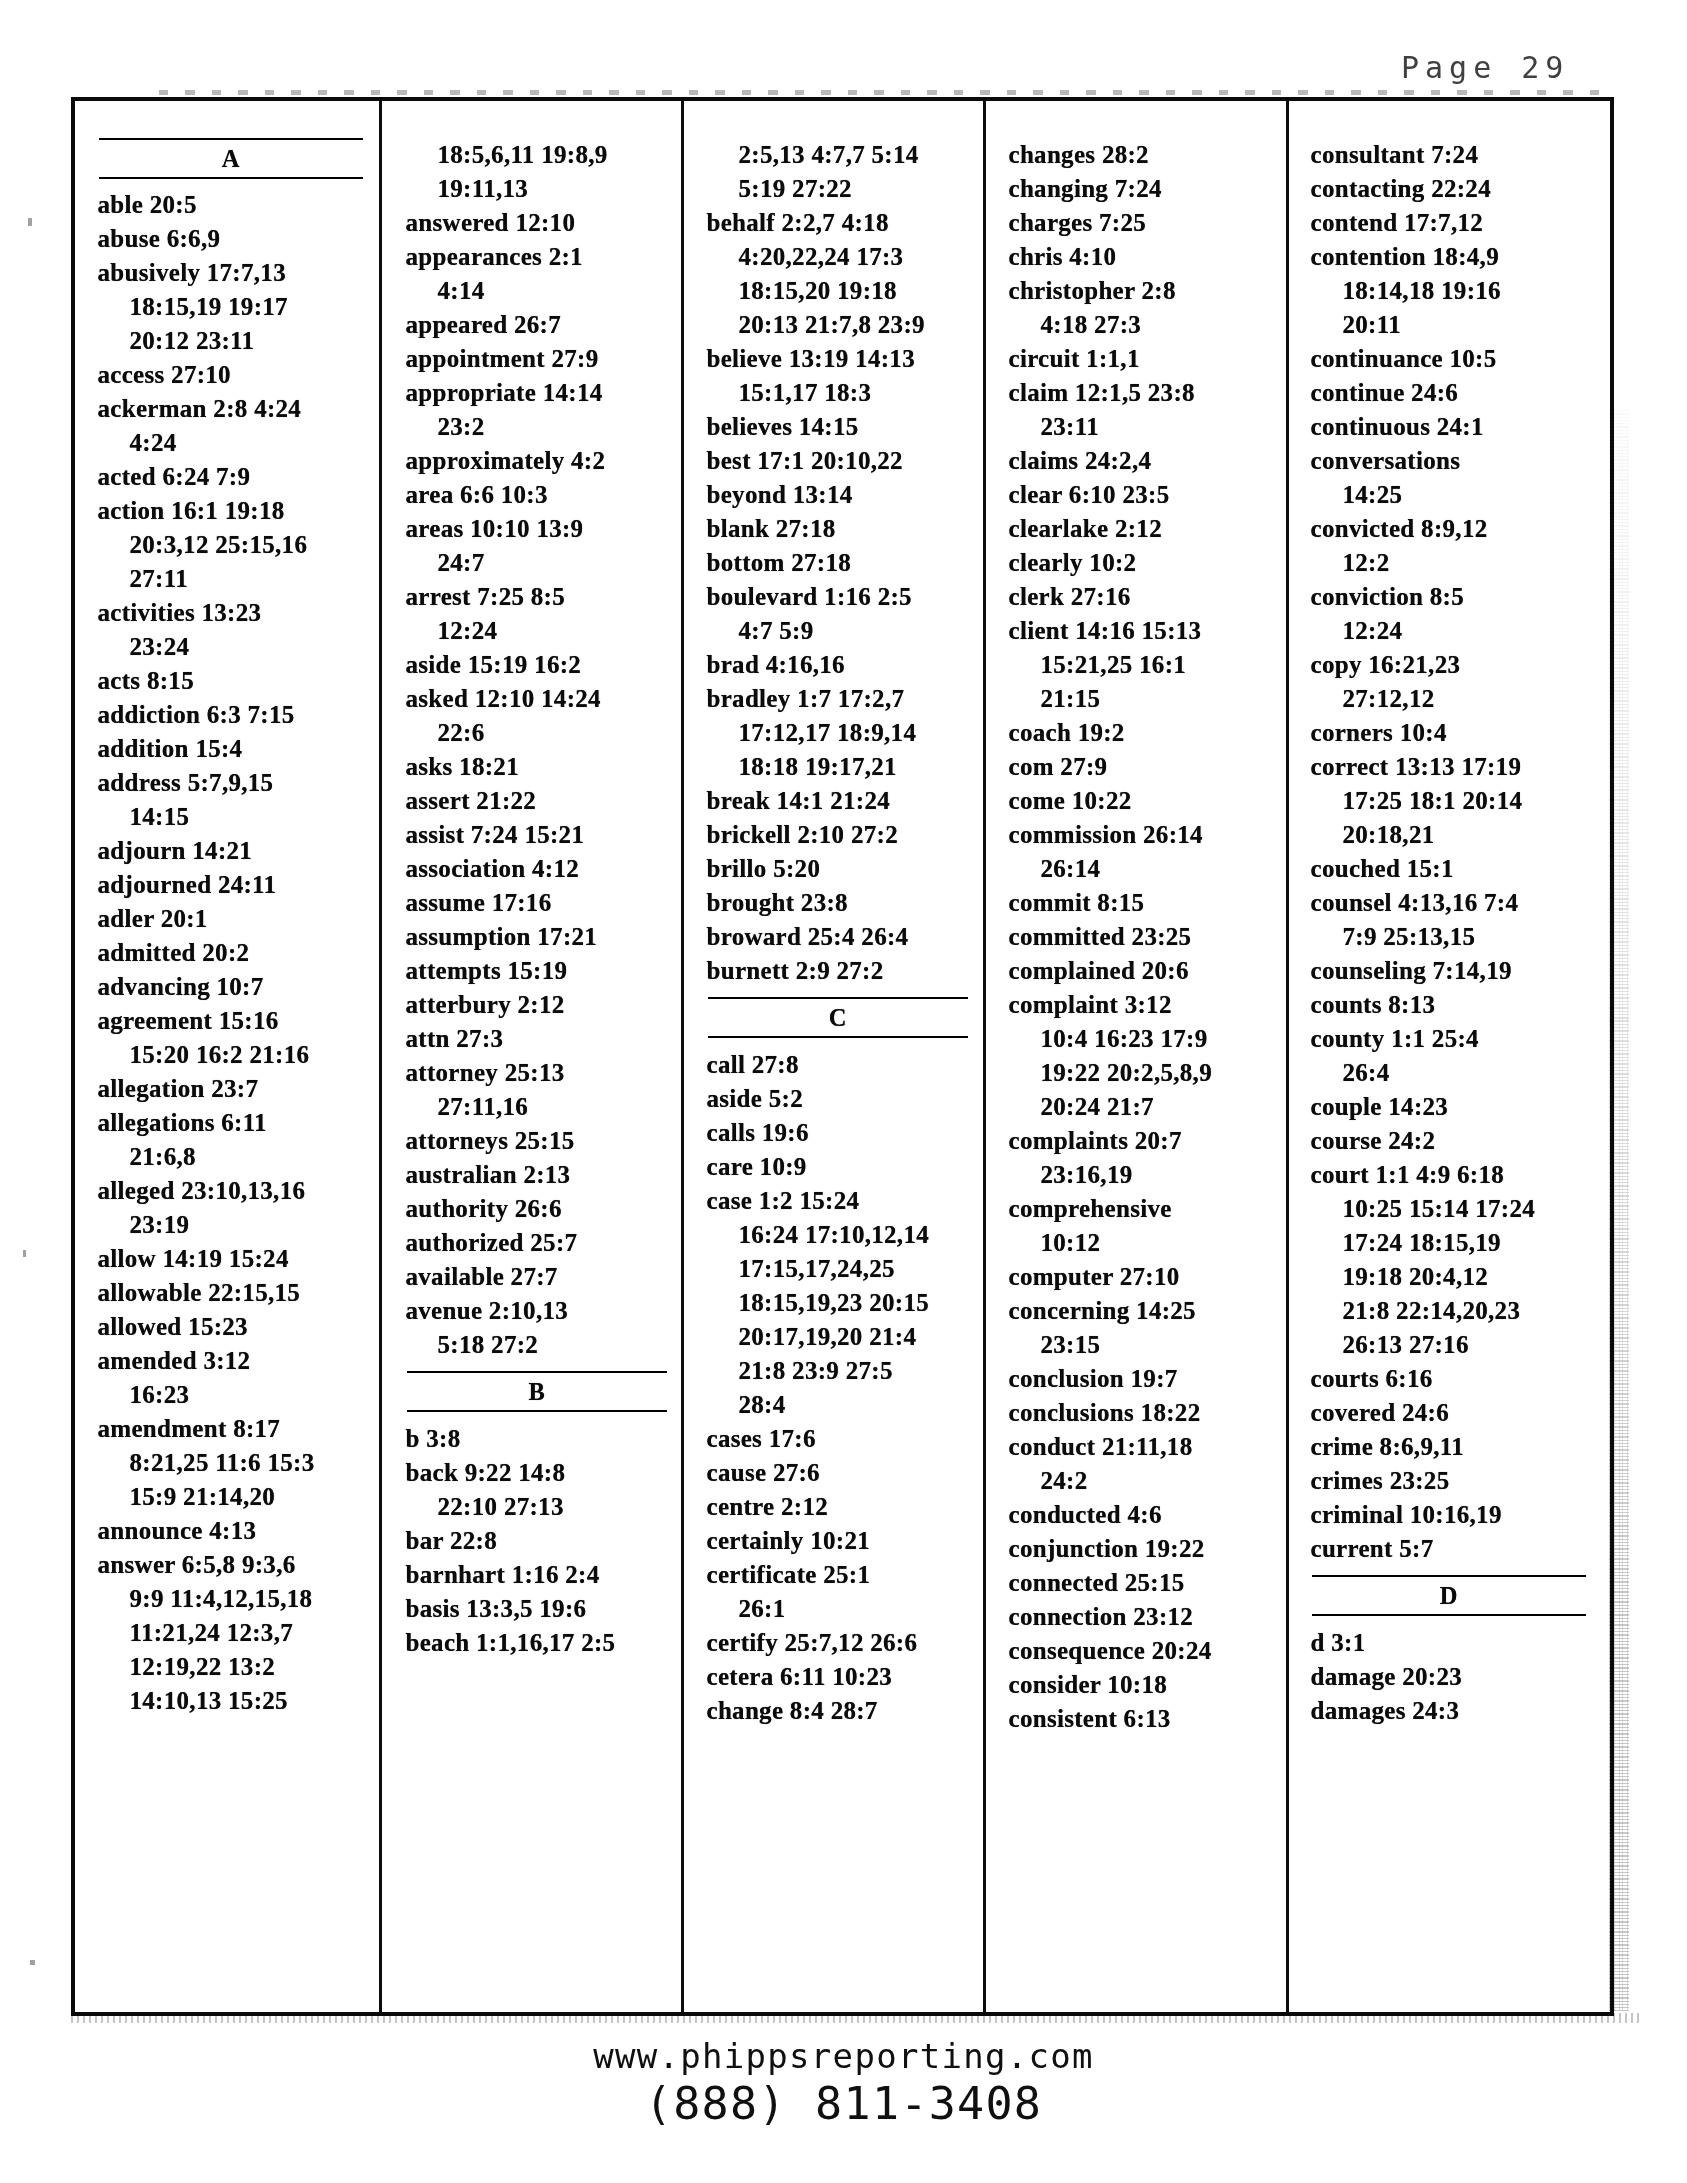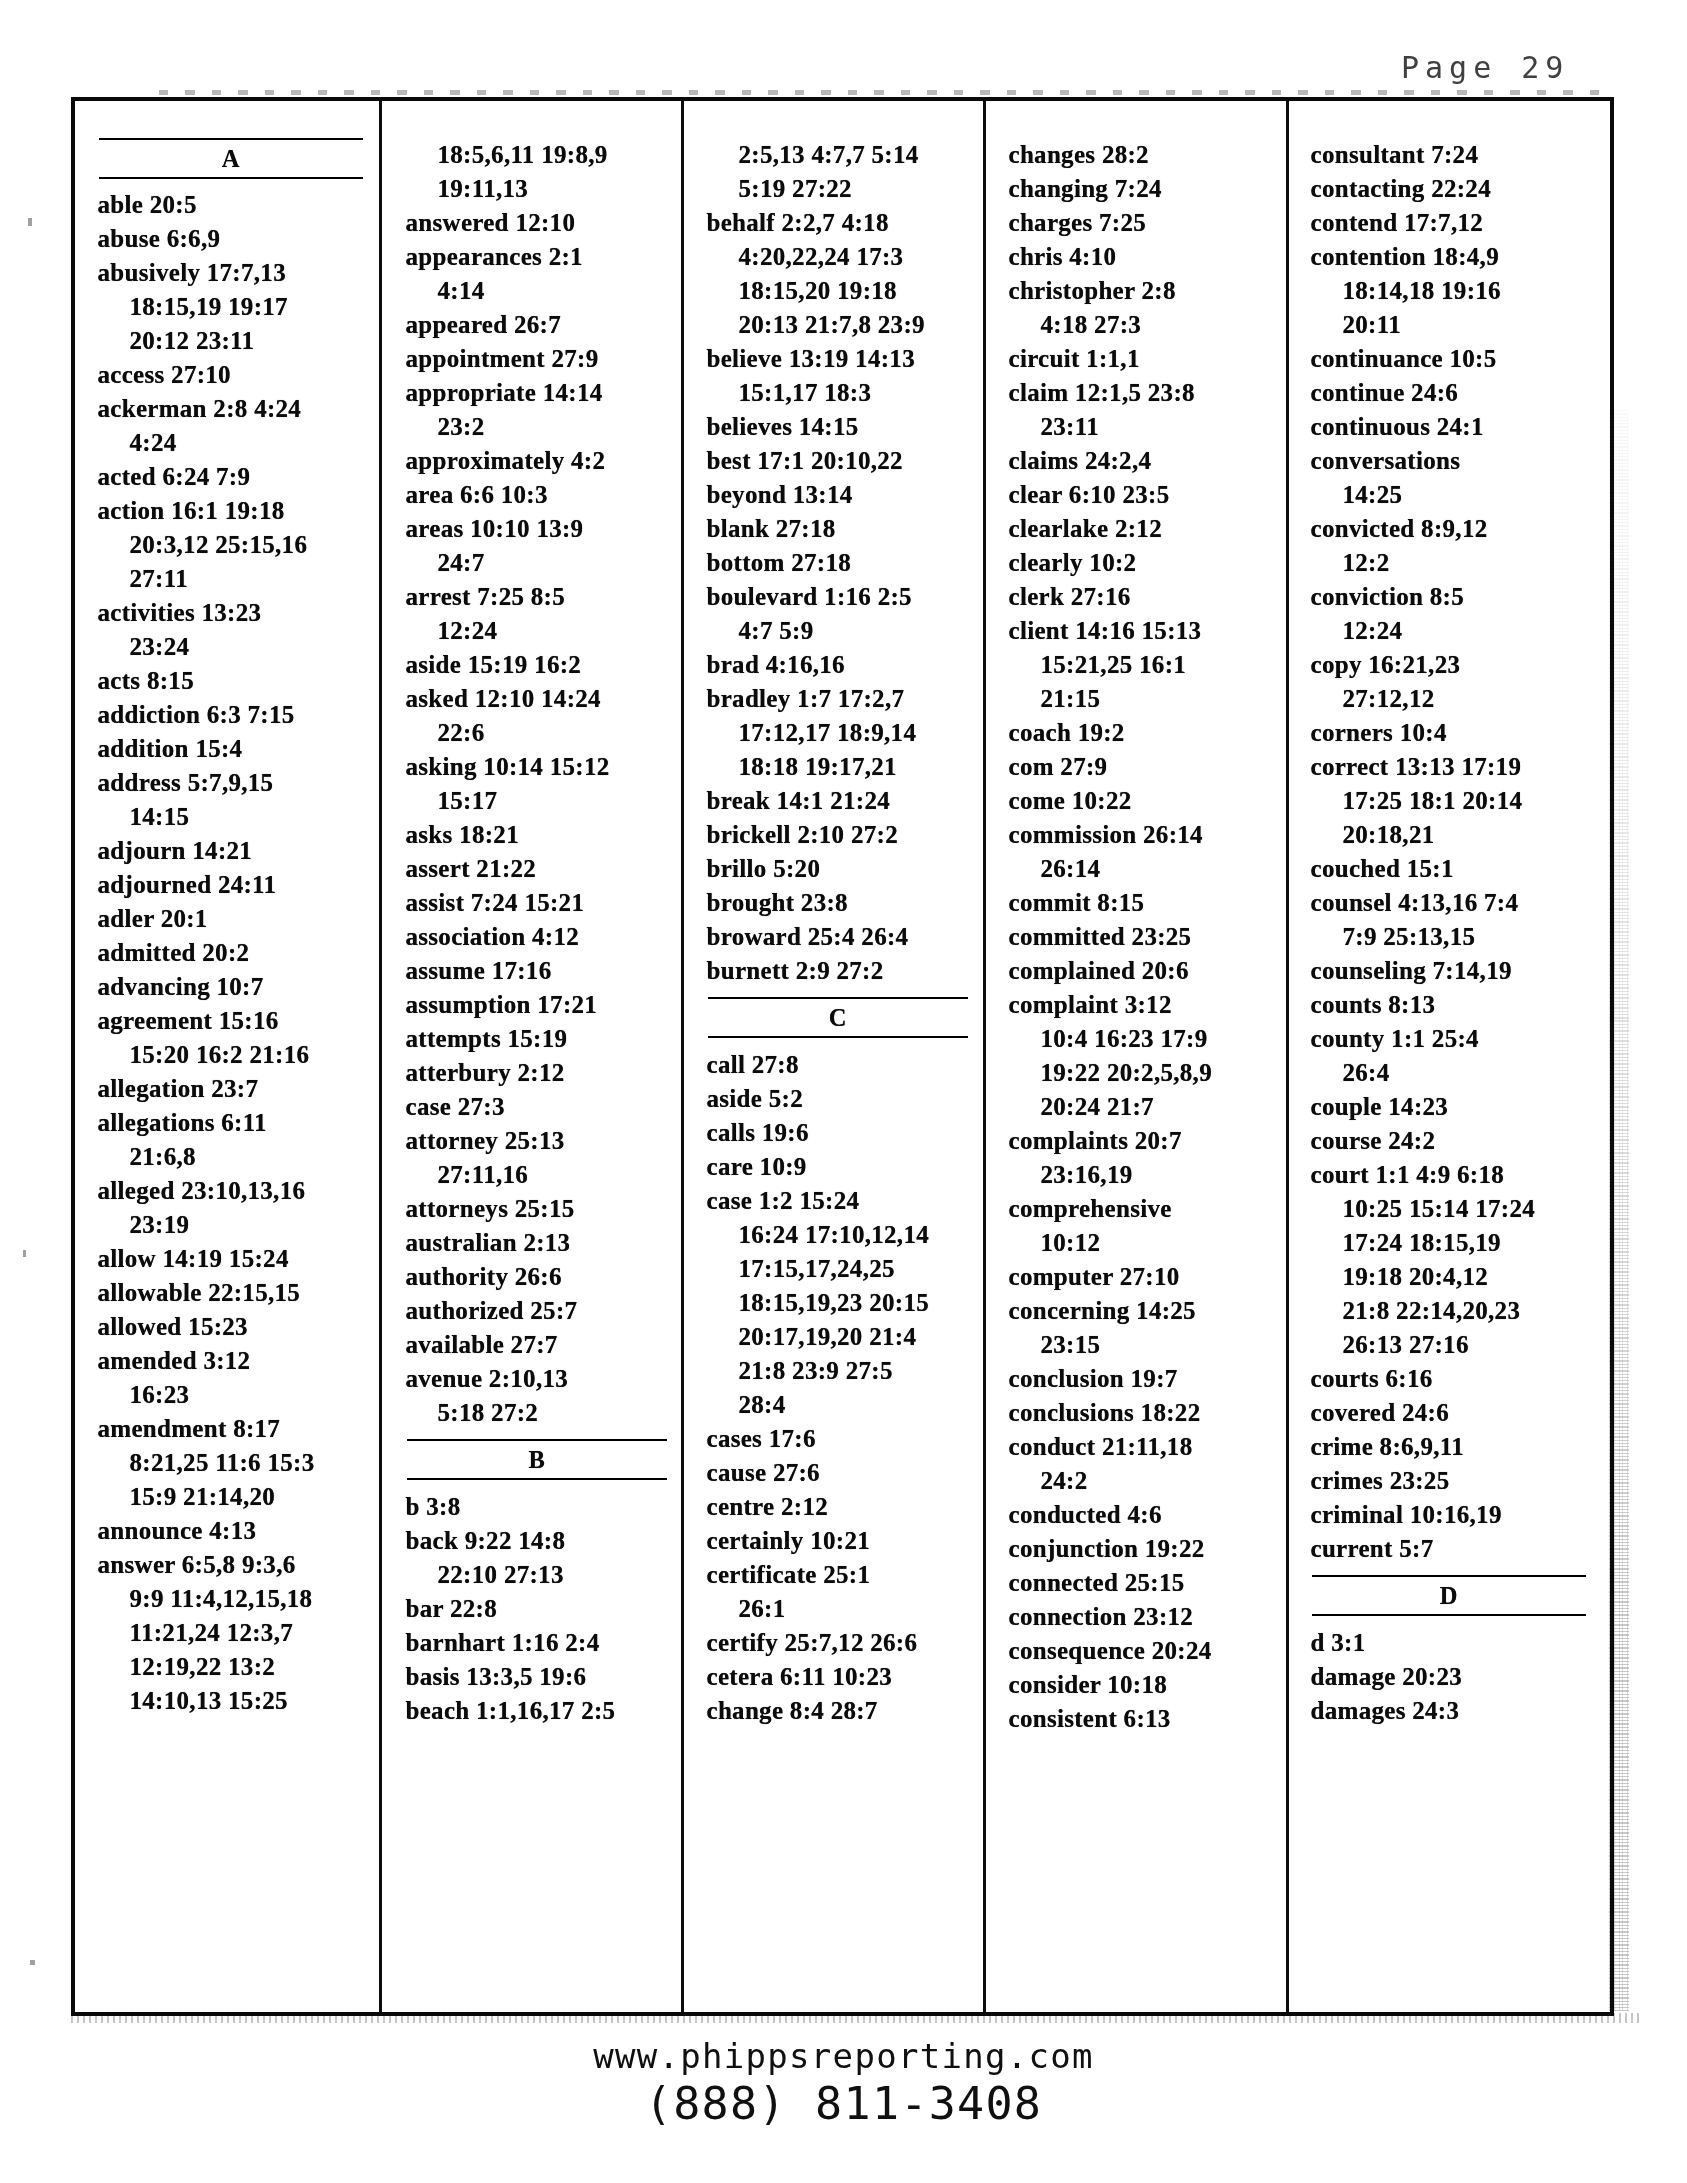--- a/index.html
+++ b/index.html
@@ -227,10 +227,6 @@
       <div class="entry">
         <div class="line">asked 12:10 14:24</div>
         <div class="line cont">22:6</div>
-      </div>
-      <div class="entry">
-        <div class="line">asking 10:14 15:12</div>
-        <div class="line cont">15:17</div>
       </div>
       <div class="entry">
         <div class="line">asks 18:21</div>

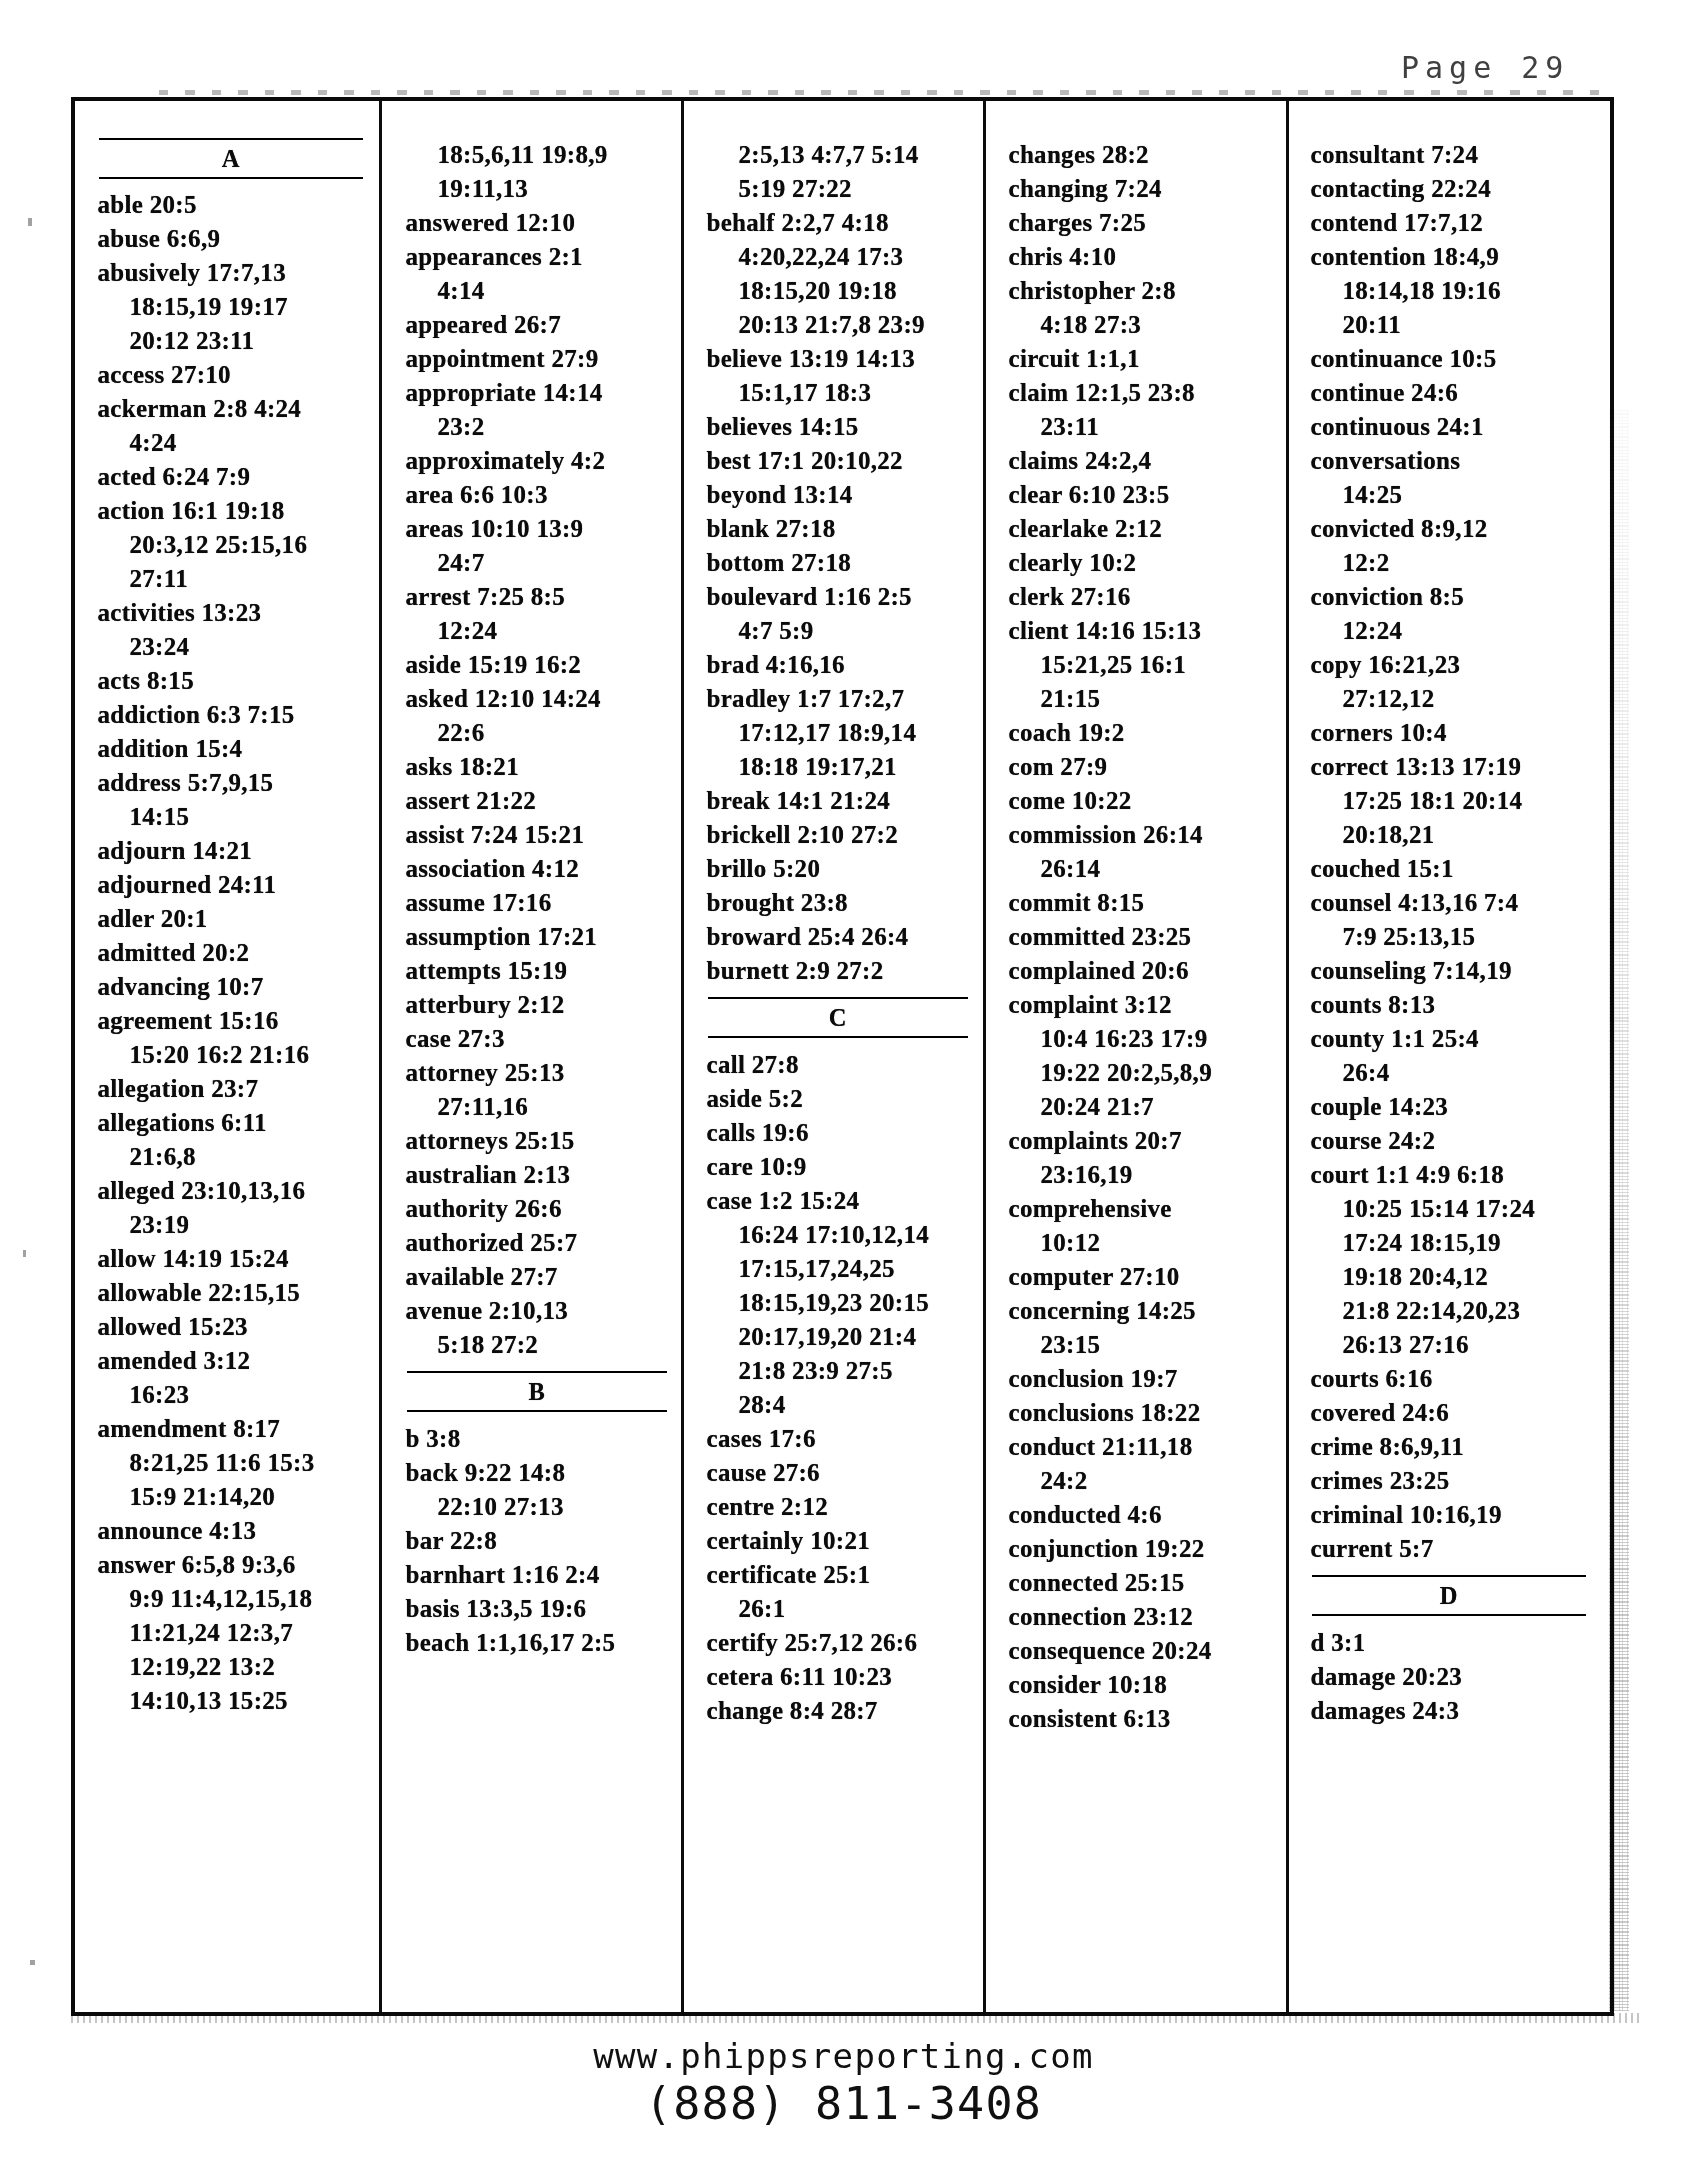--- a/index.html
+++ b/index.html
@@ -253,7 +253,7 @@
         <div class="line">atterbury 2:12</div>
       </div>
       <div class="entry">
-        <div class="line">case 27:3</div>
+        <div class="line">attn 27:3</div>
       </div>
       <div class="entry">
         <div class="line">attorney 25:13</div>

